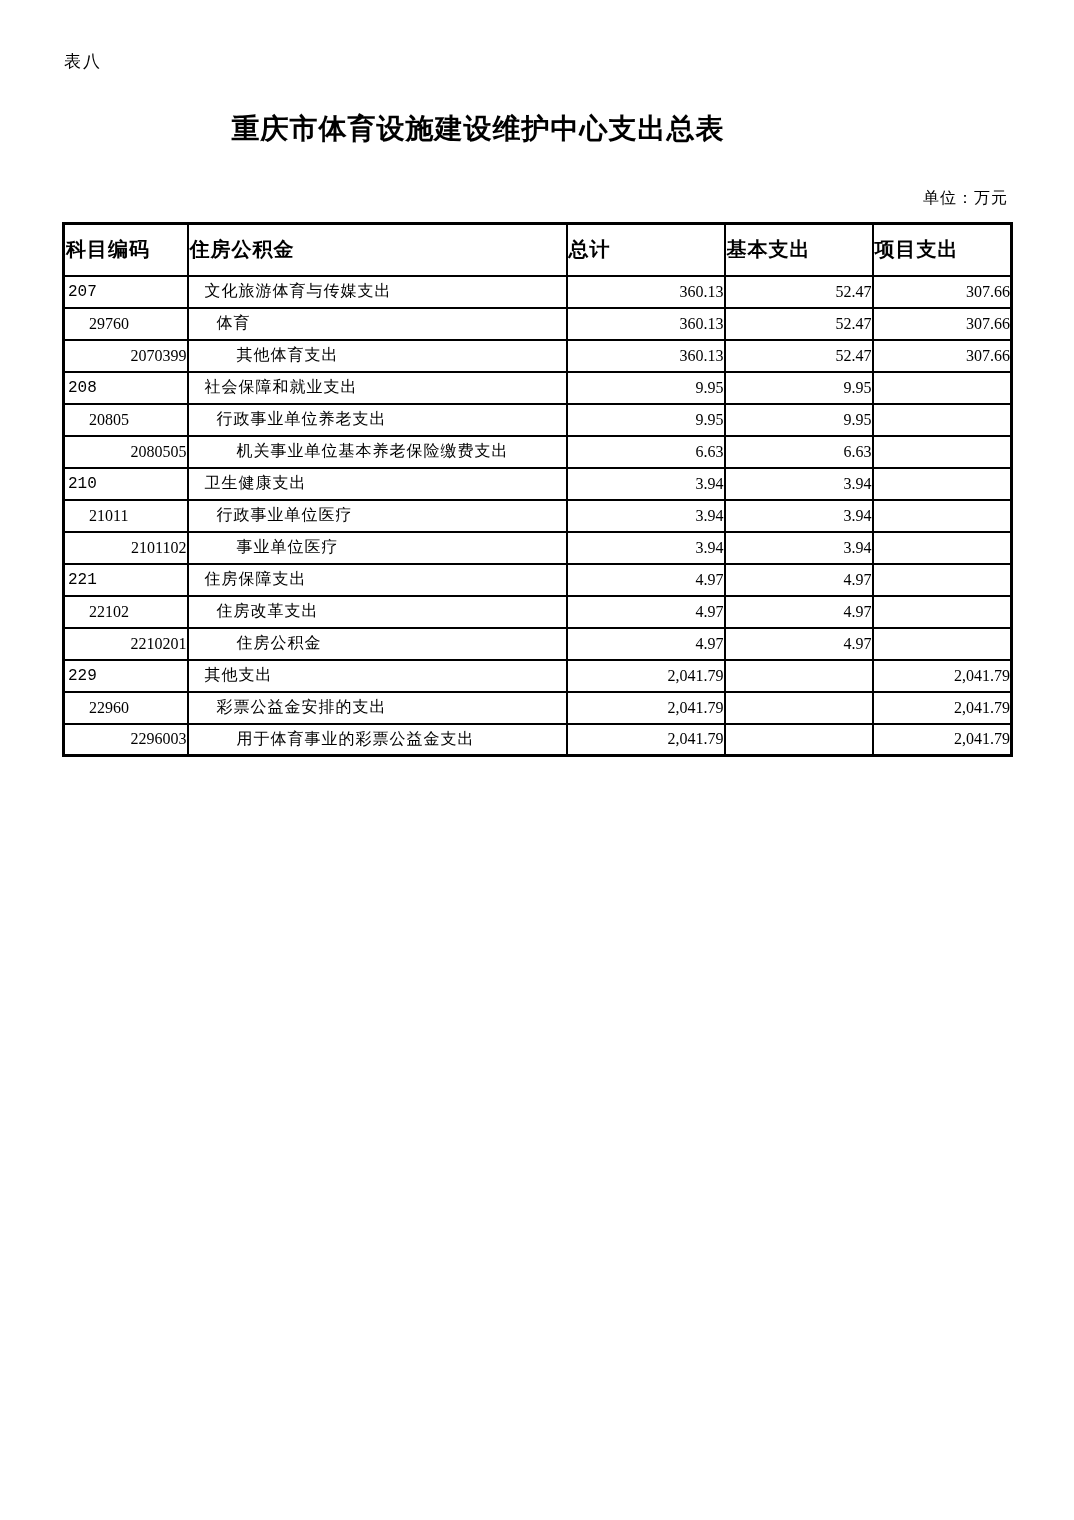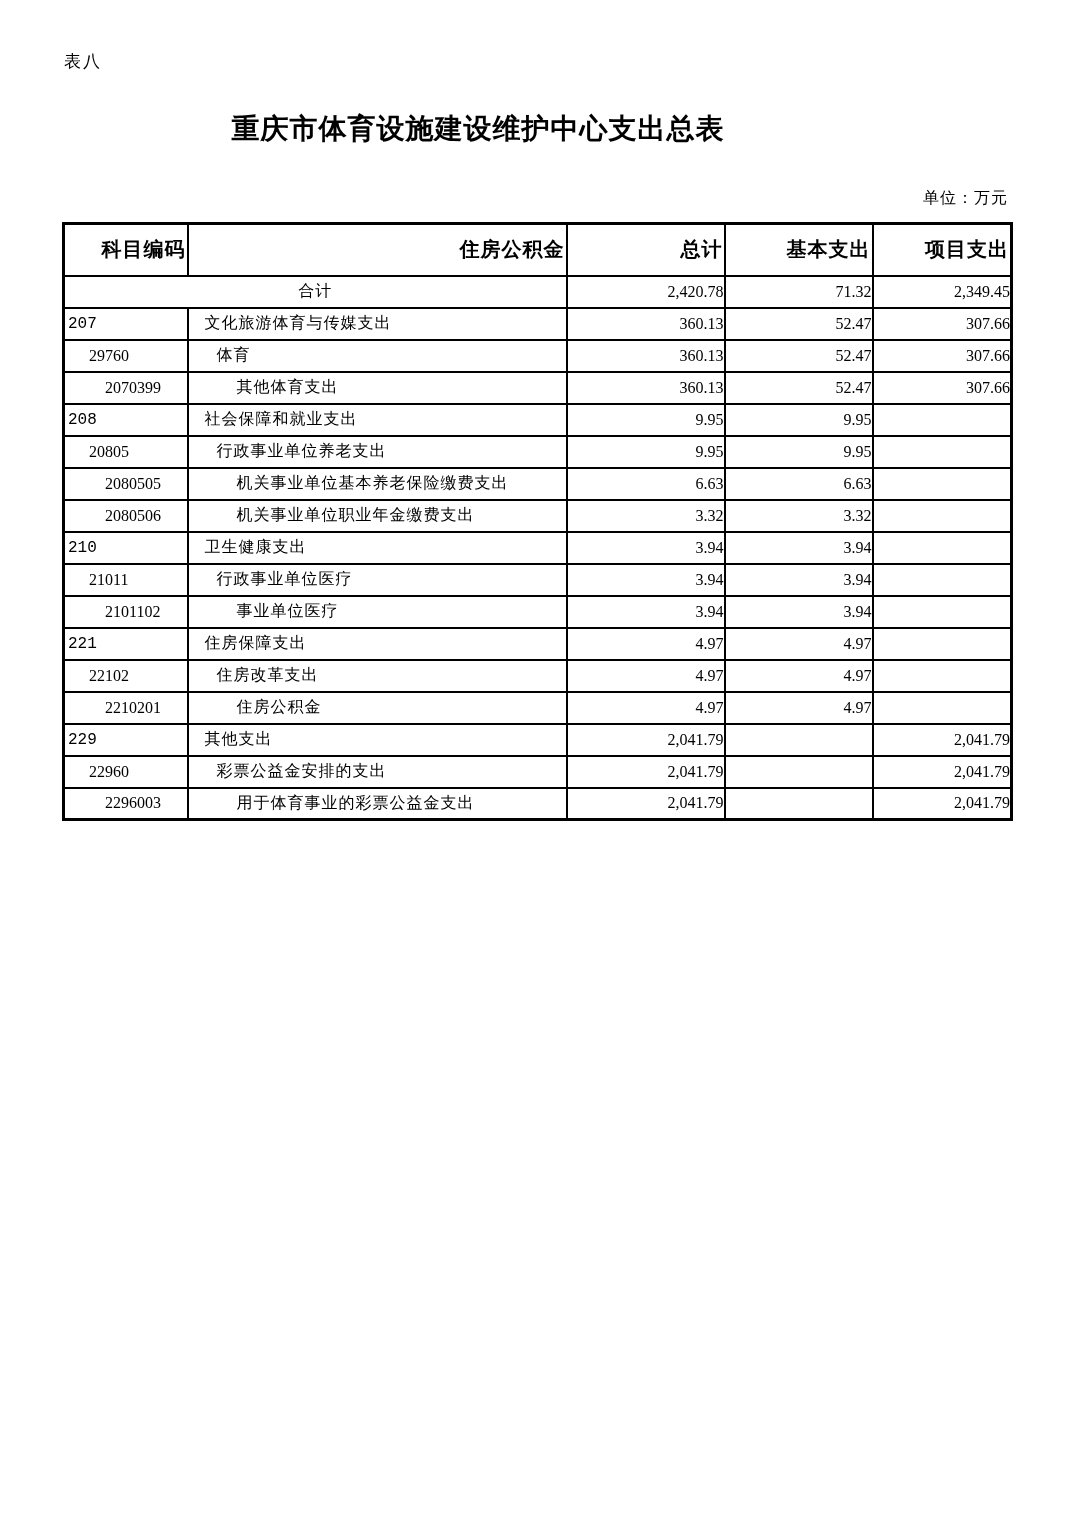--- a/index.html
+++ b/index.html
@@ -34,7 +34,7 @@
   table.budget th {
     height:52px;
     font-family:"Liberation Sans", sans-serif;
-    font-weight:bold; font-size:20px; text-align:right;
+    font-weight:bold; font-size:20px; text-align:left;
     letter-spacing:1px;
   }
   table.budget td { height:32px; font-size:16px; padding:0; }

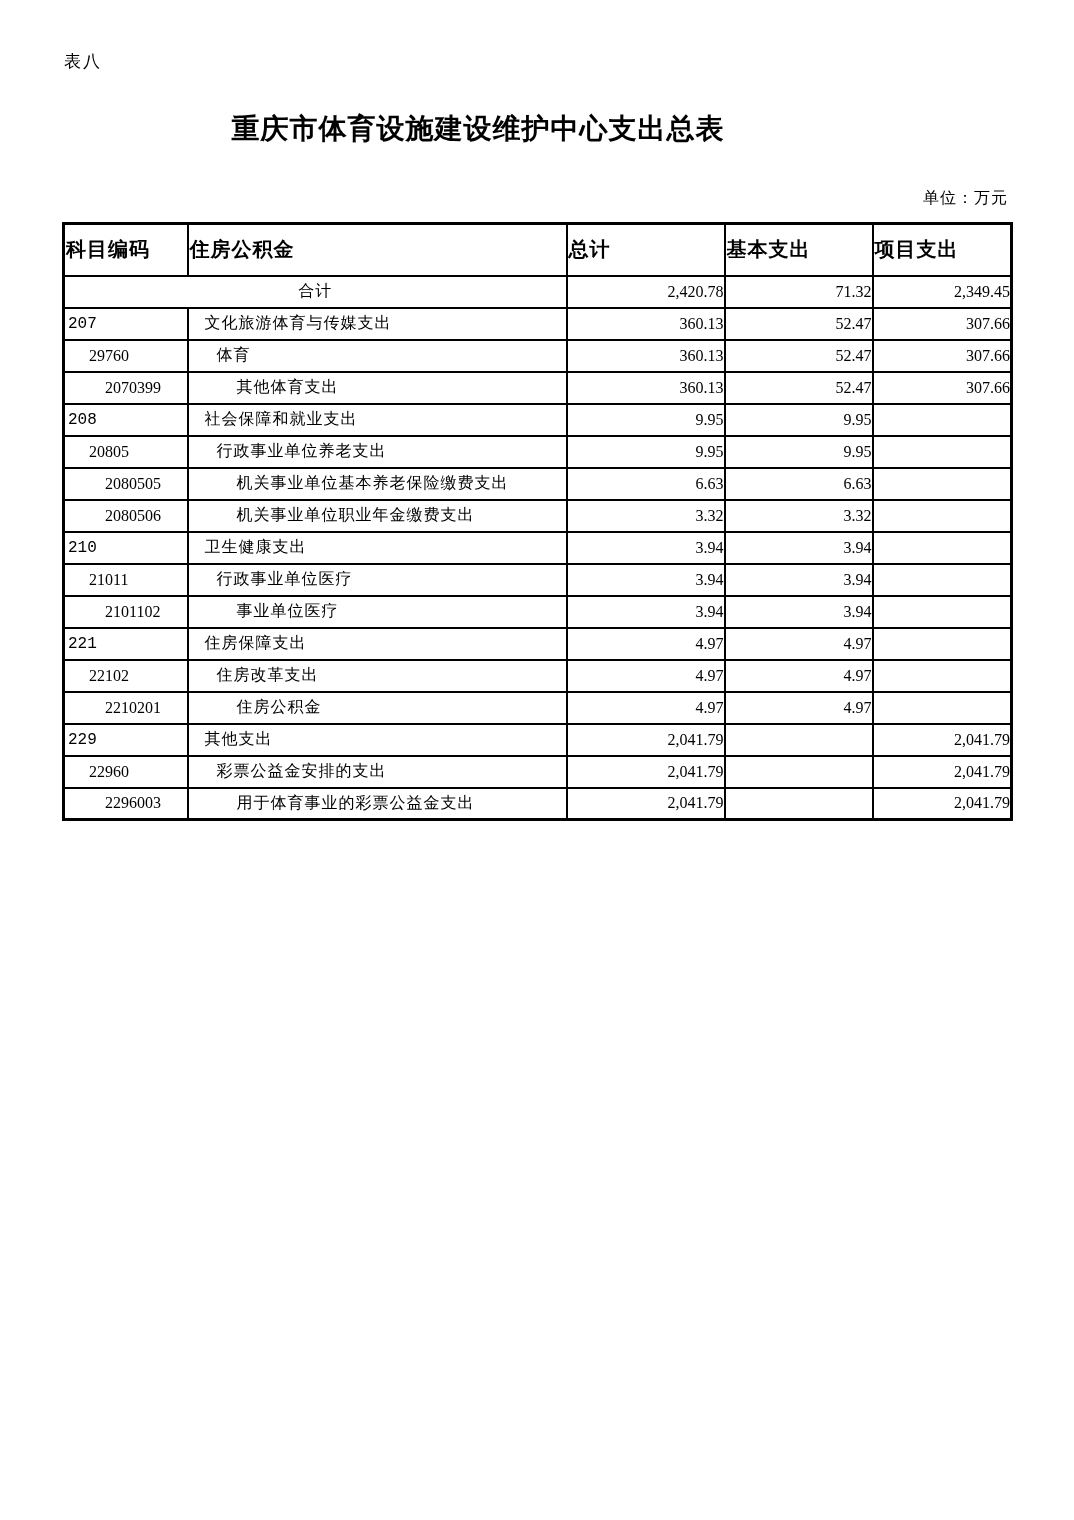--- a/index.html
+++ b/index.html
@@ -76,12 +76,6 @@
     </tr>
   </thead>
   <tbody id="table-body">
-      <tr>
-        <td class="name merged" colspan="2">合计</td>
-        <td class="num">2,420.78</td>
-        <td class="num">71.32</td>
-        <td class="num">2,349.45</td>
-      </tr>
       <tr>
         <td class="code l1">207</td>
         <td class="name l1">文化旅游体育与传媒支出</td>

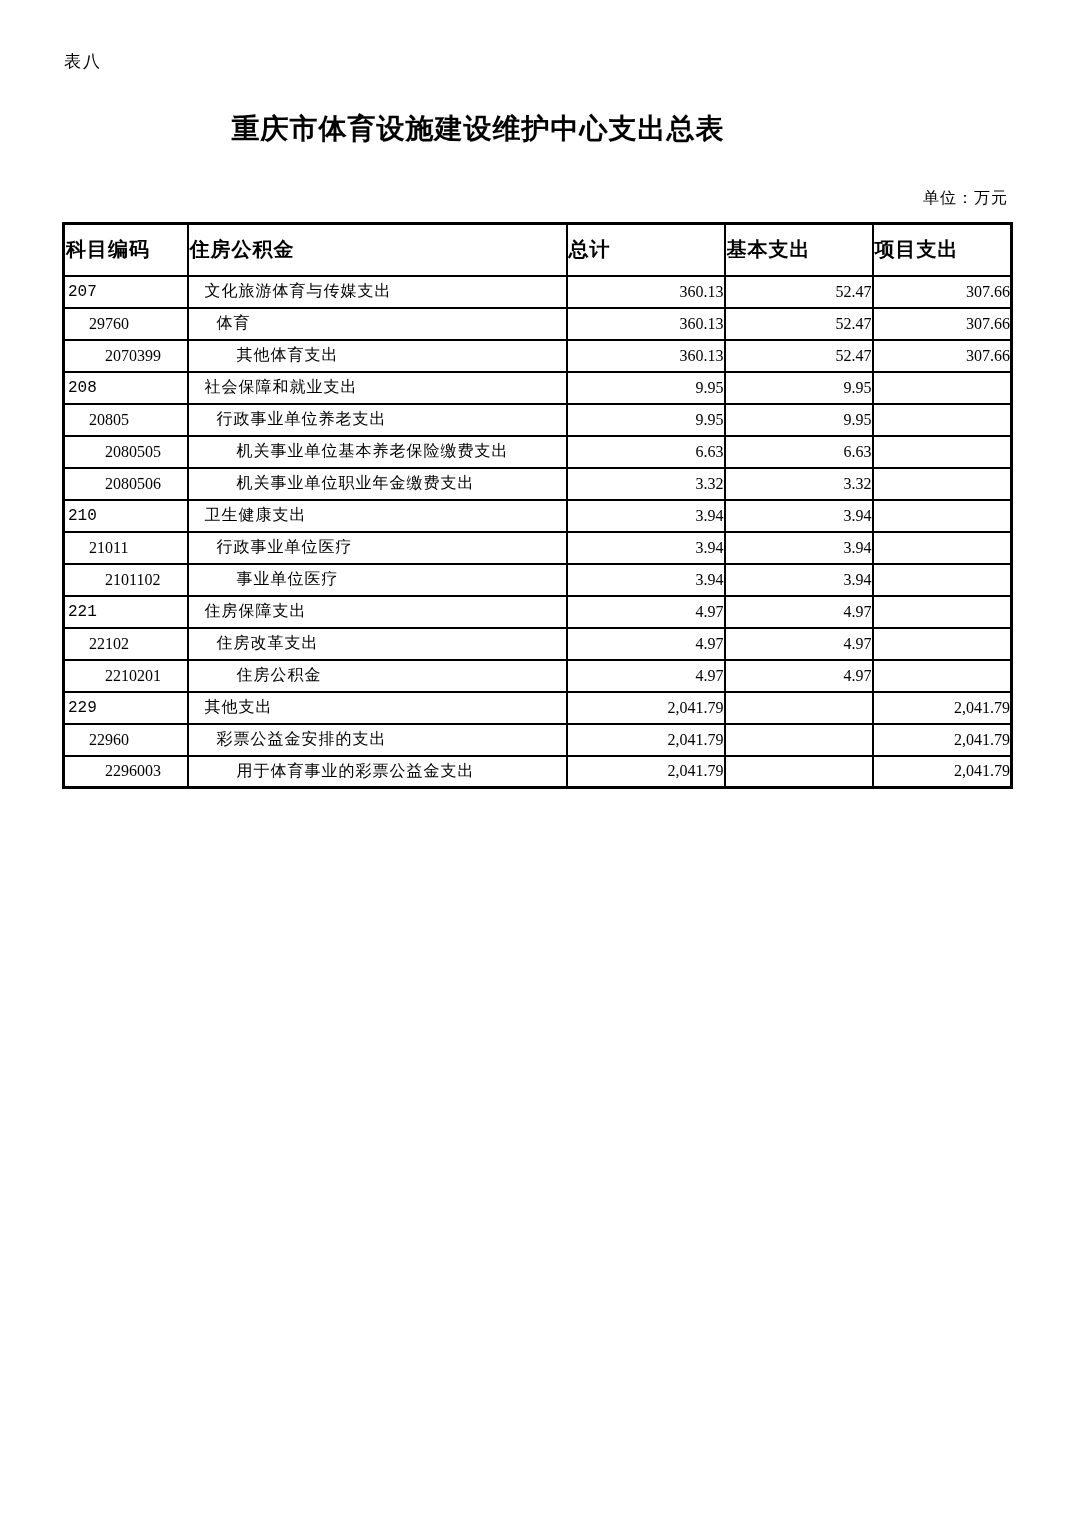--- a/index.html
+++ b/index.html
@@ -41,7 +41,7 @@
   td.code { text-align:left; }
   td.code.l1 { padding-left:3px;font-family:Liberation Mono, monospace; }
   td.code.l2 { padding-left:24px; }
-  td.code.l3 { padding-left:40px; }
+  td.code.l3 { padding-left:40px;text-align:right; }
   td.name { text-align:left; font-size:15px; letter-spacing:1px; }
   td.name.l1 { padding-left:16px; }
   td.name.l2 { padding-left:28px;margin-top:10px; }

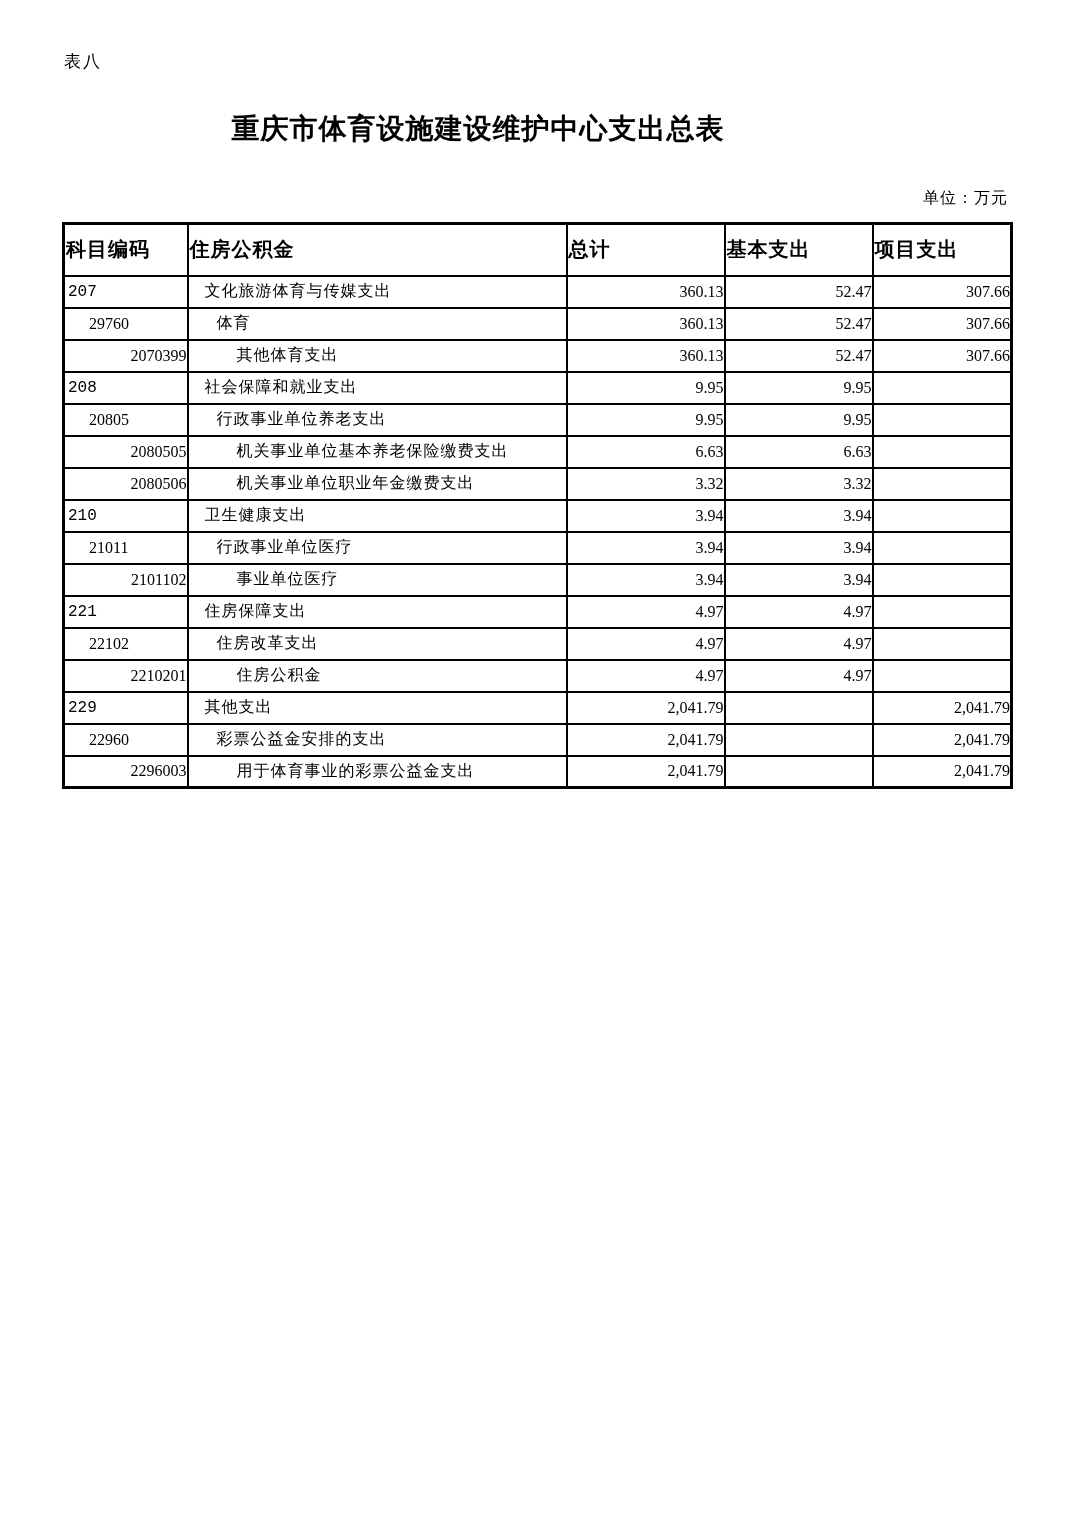--- a/index.html
+++ b/index.html
@@ -119,13 +119,6 @@
         <td class="num"></td>
       </tr>
       <tr>
-        <td class="code l3">2080506</td>
-        <td class="name l3">机关事业单位职业年金缴费支出</td>
-        <td class="num">3.32</td>
-        <td class="num">3.32</td>
-        <td class="num"></td>
-      </tr>
-      <tr>
         <td class="code l1">210</td>
         <td class="name l1">卫生健康支出</td>
         <td class="num">3.94</td>

